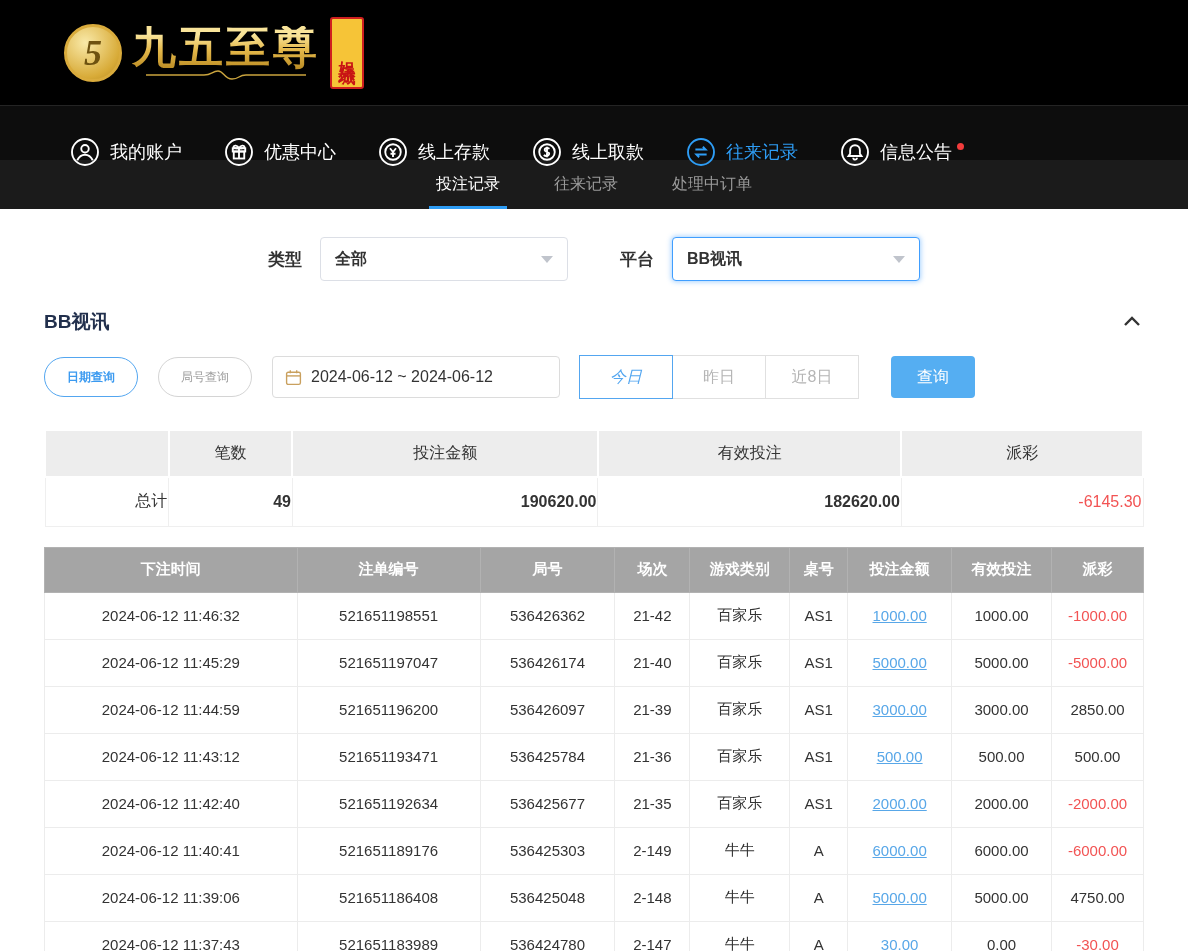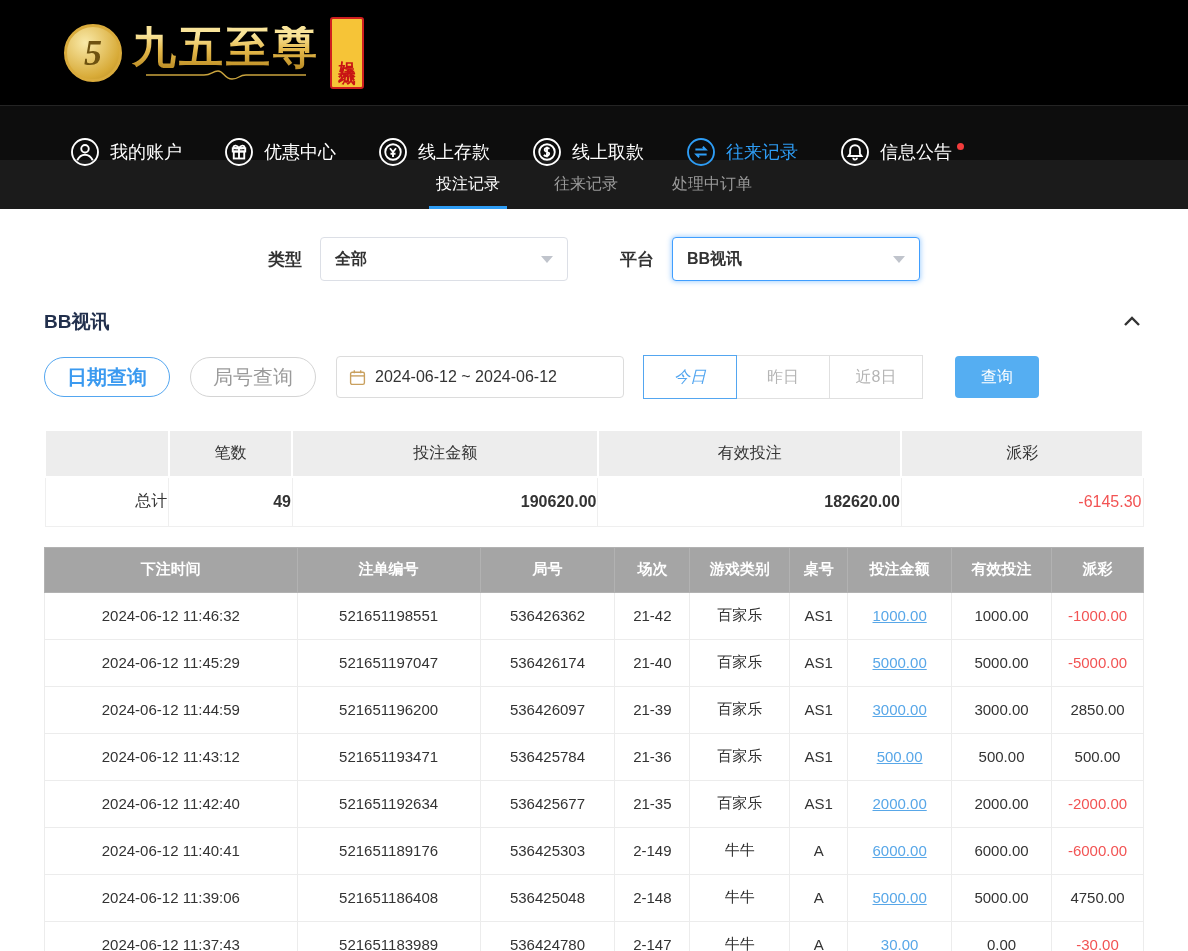--- a/index.html
+++ b/index.html
@@ -59,7 +59,7 @@
   .collapse-btn { cursor: pointer; display: flex; align-items: center; }
 
   .querybar { display: flex; align-items: center; margin-bottom: 30px; }
-  .pill { height: 40px; padding: 0 22px; border-radius: 20px; background: #fff; font-size: 20px;
+  .pill { height: 40px; padding: 0 22px; border-radius: 20px; background: #fff; font-size: 12px;
           display: flex; align-items: center; cursor: pointer; }
   .pill.date-q { border: 1px solid #53a6f0; color: #3b9af0; font-weight: bold; }
   .pill.round-q { border: 1px solid #d4d4d4; color: #9a9a9a; margin-left: 20px; }

